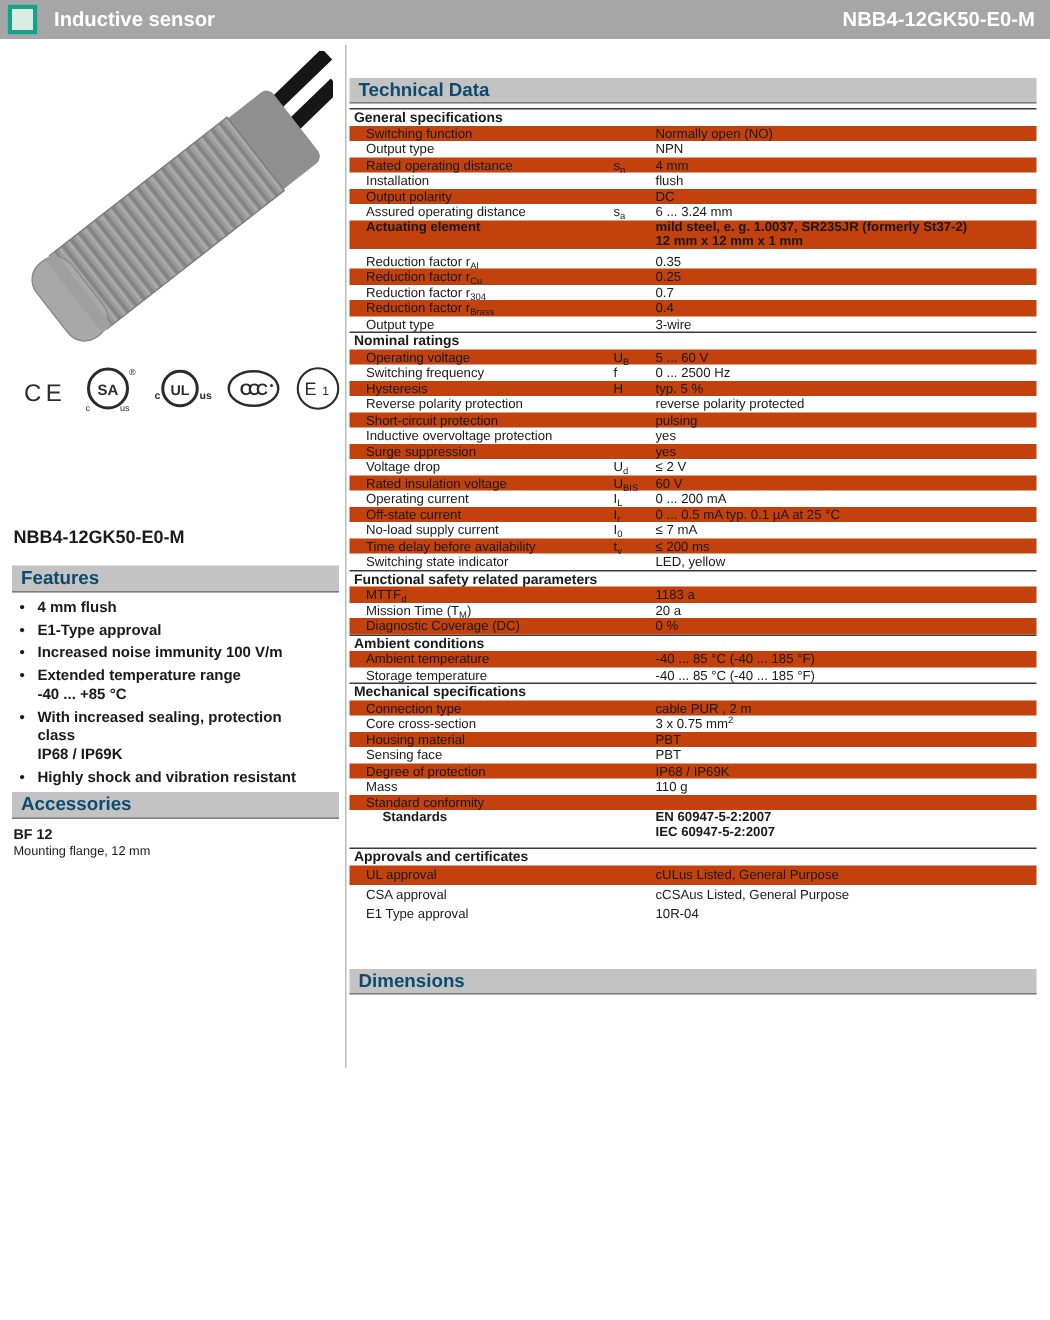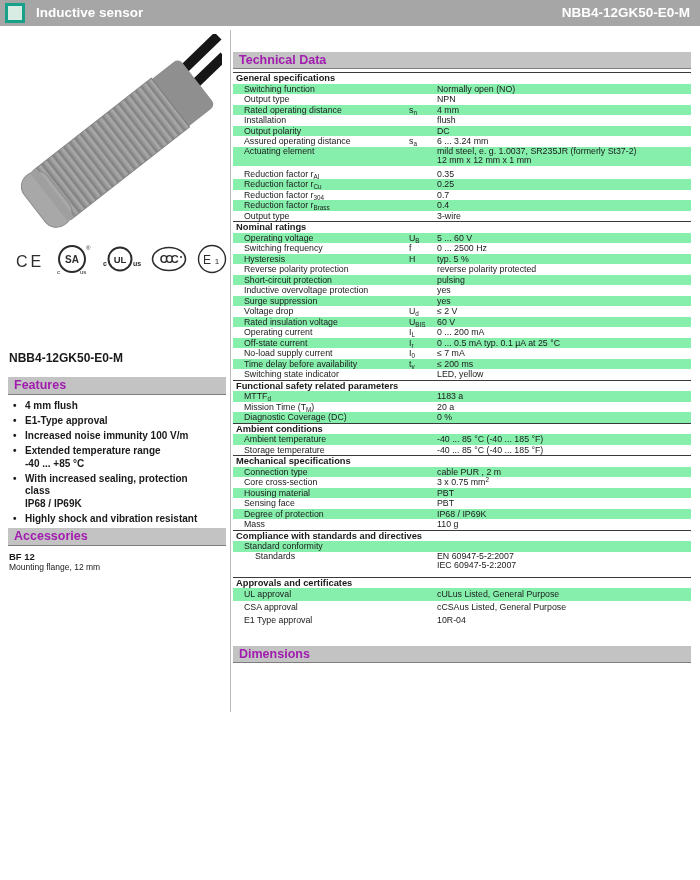--- a/index.html
+++ b/index.html
@@ -19,7 +19,7 @@
 
   
   .bar { background:#c3c3c3; border-bottom:1px solid #7d7d7d; font-size:12.5px; font-weight:bold;
-         color:#a21caf; line-height:16px; padding-left:6px; }
+         color:#0c4a6e; line-height:16px; padding-left:6px; }
   .bar-left { position:absolute; left:8px; width:218px; height:18px; line-height:17px; }
   .bar-right { position:absolute; left:233px; width:458px; height:17px; }
 

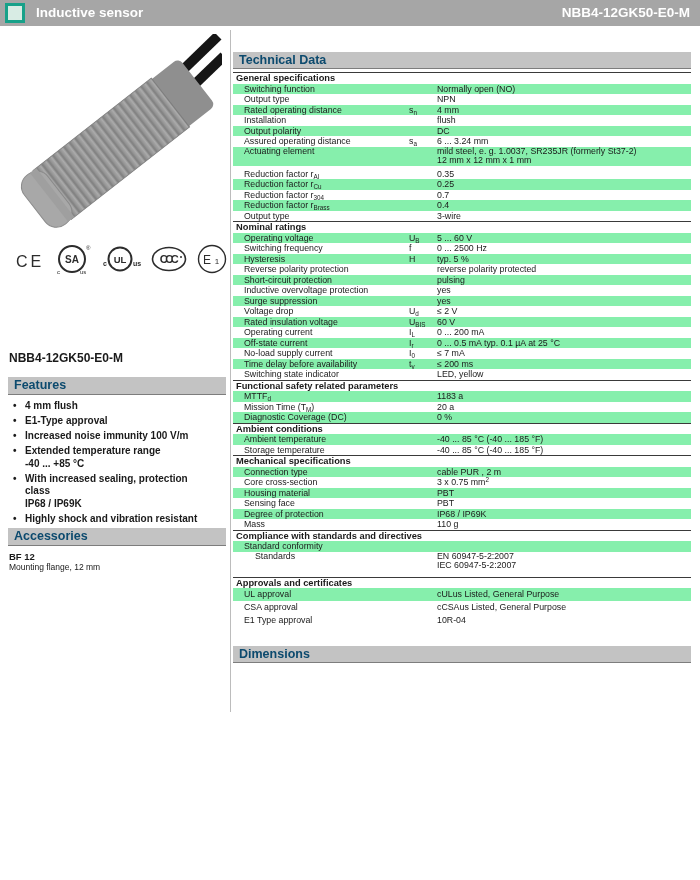--- a/index.html
+++ b/index.html
@@ -42,7 +42,7 @@
   .spec-row { position:relative; height:10.5px; line-height:10.4px; font-size:8.8px; }
   .spec-row.twoline { height:19px; line-height:9.5px; }
   .spec-row.tall { height:13px; line-height:13px;padding-left:46px; }
-  .spec-row.stripe { background:#86efac; }
+  .spec-row.stripe { background:#c2410c; }
   .spec-spacer { height:3px; }
   .spec-label { position:absolute; left:11px; top:0; white-space:nowrap; }
   .spec-label.ind { left:22px; }

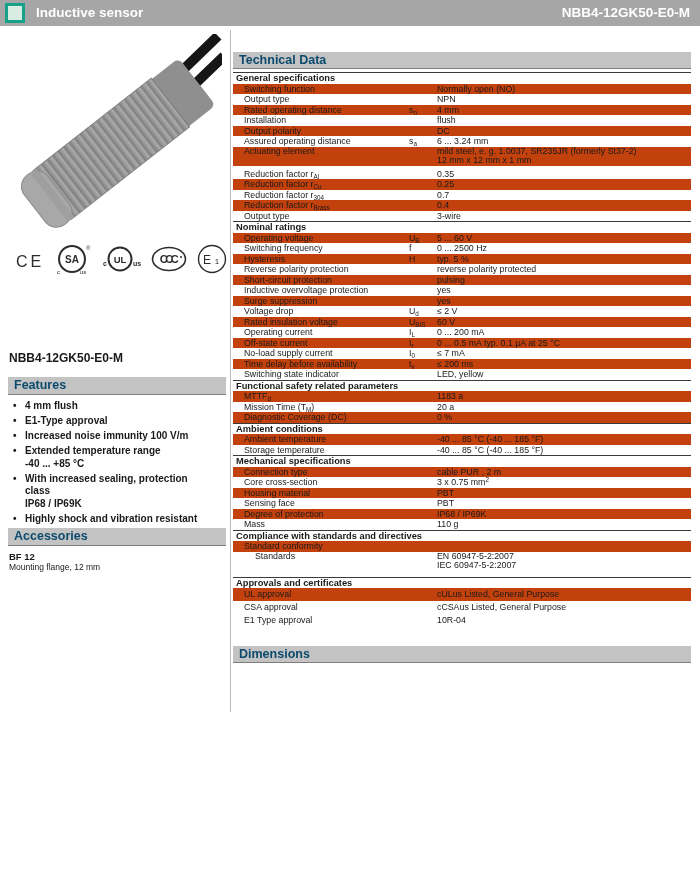--- a/index.html
+++ b/index.html
@@ -40,7 +40,7 @@
                   height:11.5px; line-height:11px; padding-left:3px; }
   .gap-top { margin-top:6px; }
   .spec-row { position:relative; height:10.5px; line-height:10.4px; font-size:8.8px; }
-  .spec-row.twoline { height:19px; line-height:9.5px; }
+  .spec-row.twoline { height:19px; line-height:9.5px;font-weight:bold; }
   .spec-row.tall { height:13px; line-height:13px;padding-left:46px; }
   .spec-row.stripe { background:#c2410c; }
   .spec-spacer { height:3px; }

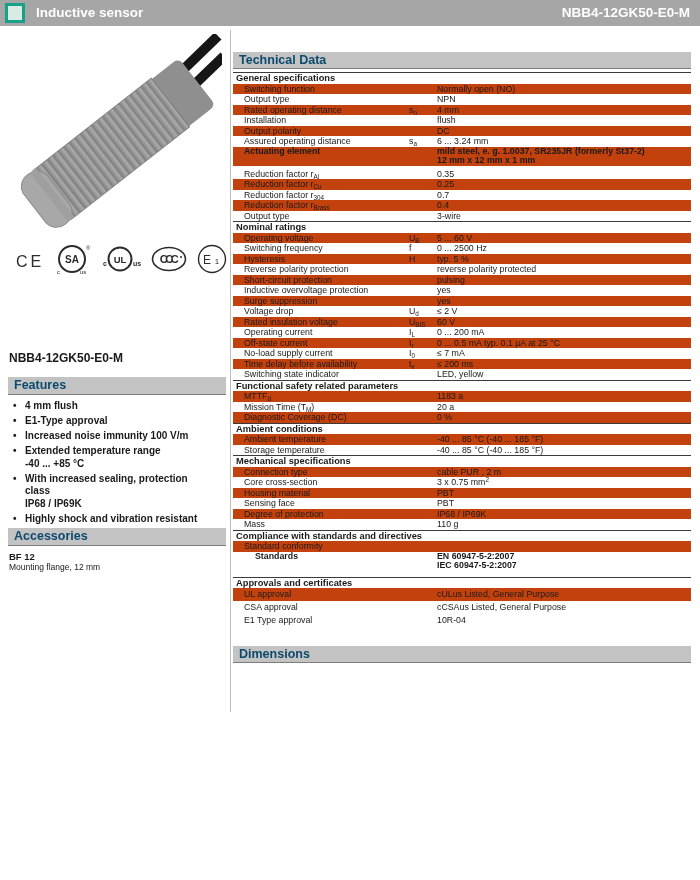--- a/index.html
+++ b/index.html
@@ -415,7 +415,6 @@
           <div>110 g</div>
         </span>
       </div>
-      <div class="spec-heading">Compliance with standards and directives</div>
       <div class="spec-row stripe">
         <span class="spec-label">Standard conformity</span>
       </div>

